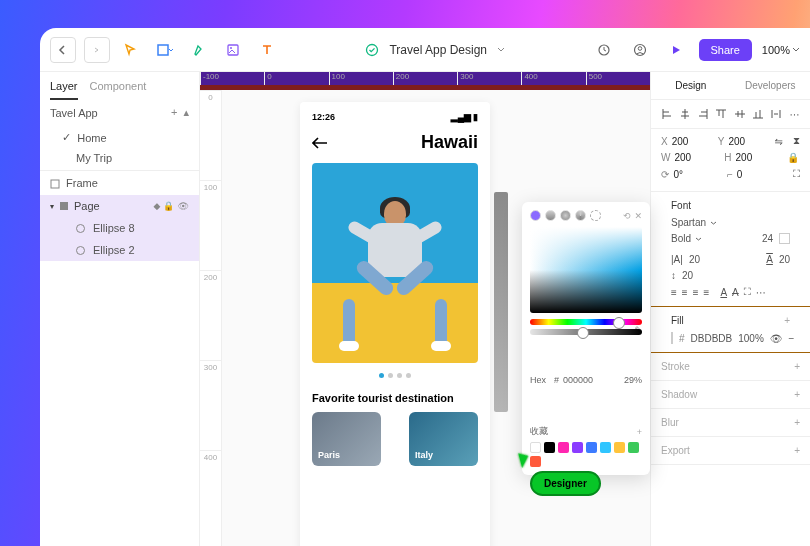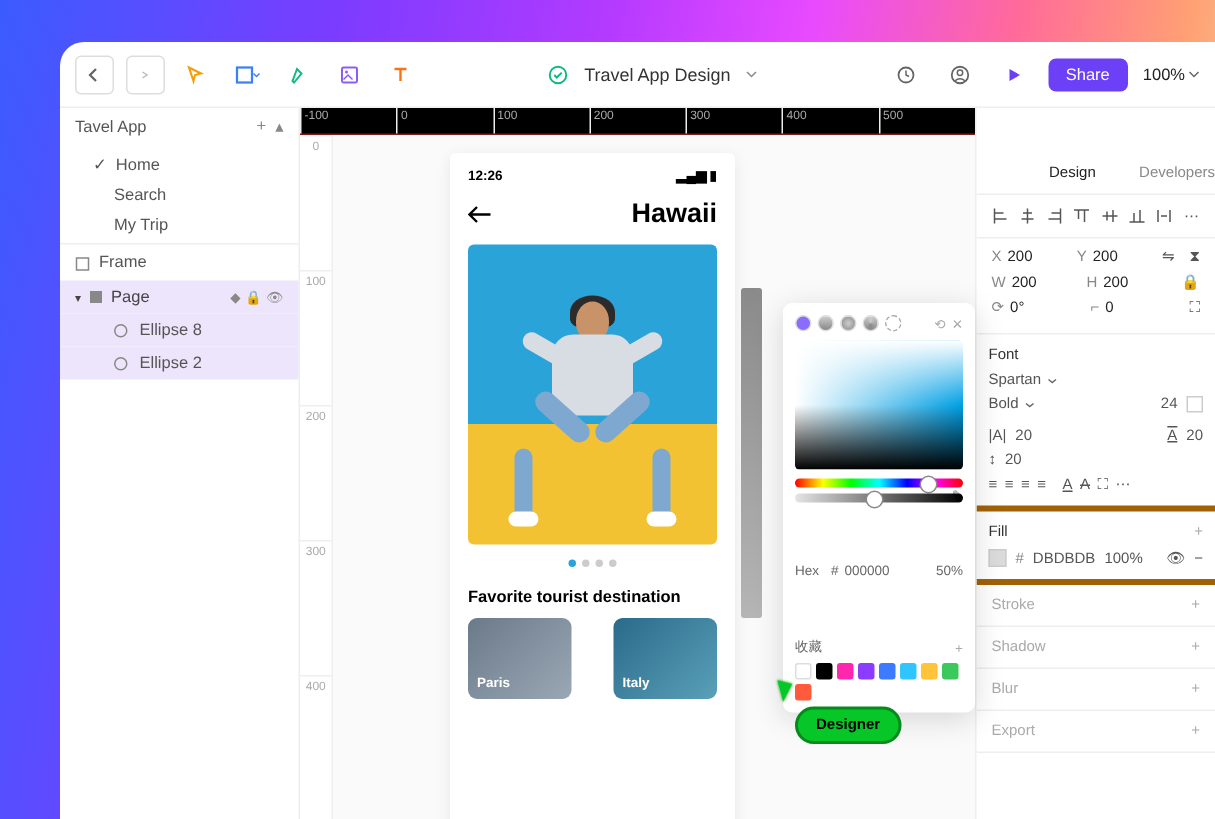--- a/index.html
+++ b/index.html
@@ -29,7 +29,7 @@
 .ellipse-item { padding: 5px 10px 5px 36px; color: #555; display: flex; align-items: center; gap: 8px; background: #EDE5FB; cursor: pointer; }
 .ellipse-item .circle { width: 9px; height: 9px; border: 1px solid #888; border-radius: 50%; }
 .canvas { flex: 1; position: relative; background: #fafafa; }
-.ruler-h { position: absolute; top: 0; left: 0; right: 0; height: 18px; background: #000000; border-bottom: 1px solid #7f1d1d; display: flex; font-size: 8px; color: #aaa; }
+.ruler-h { position: absolute; top: 0; left: 0; right: 0; height: 18px; background: #4c1d95; border-bottom: 5px solid #7f1d1d; display: flex; font-size: 8px; color: #aaa; }
 .ruler-h span { width: 90px; padding-left: 2px; border-left: 1px solid #eee; }
 .ruler-v { position: absolute; top: 18px; left: 0; bottom: 0; width: 22px; background: #fff; border-right: 1px solid #eee; font-size: 8px; color: #aaa; }
 .ruler-v span { display: block; height: 90px; padding-top: 2px; text-align: center; border-top: 1px solid #eee; }

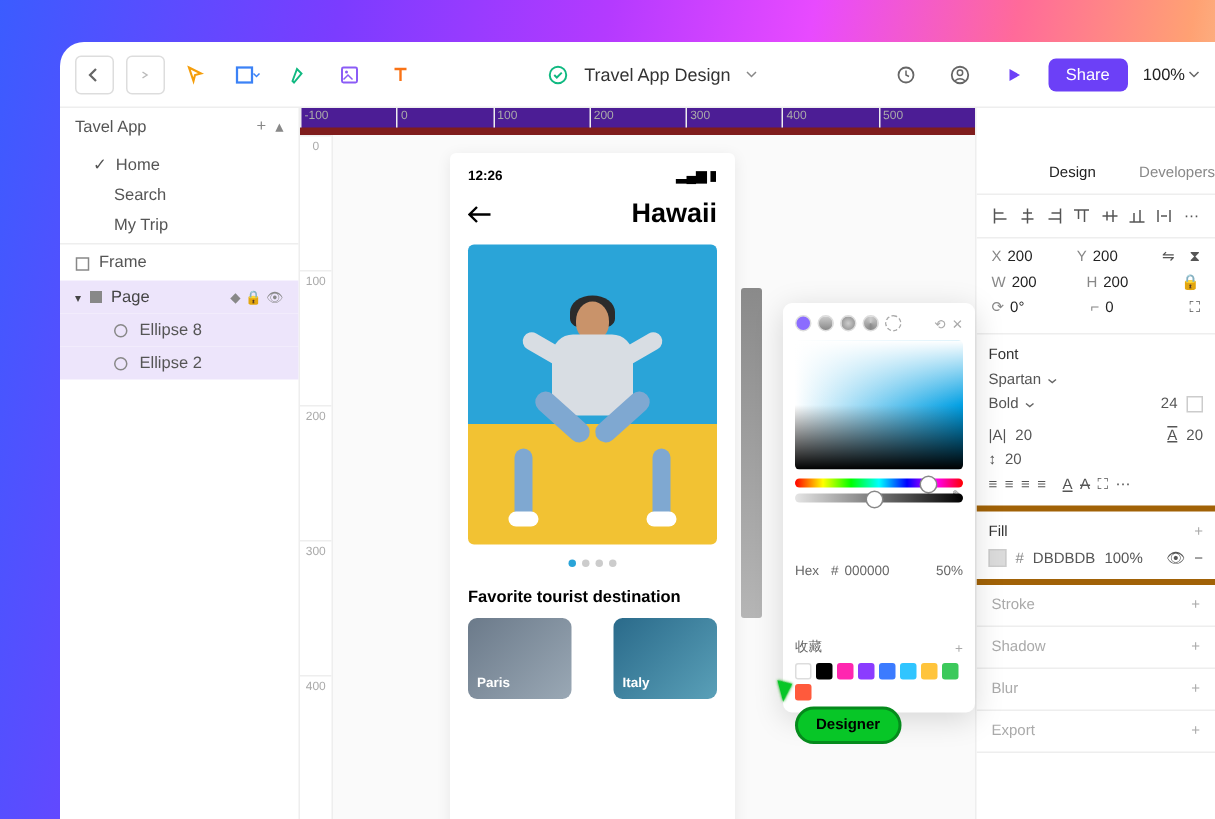--- a/index.html
+++ b/index.html
@@ -183,6 +183,10 @@
 
   <div class="body">
     <div class="left-panel">
+      <div class="tabs">
+        <div class="tab active">Layer</div>
+        <div class="tab">Component</div>
+      </div>
       <div class="section-hdr">
         <span>Tavel App</span>
         <div class="icons">

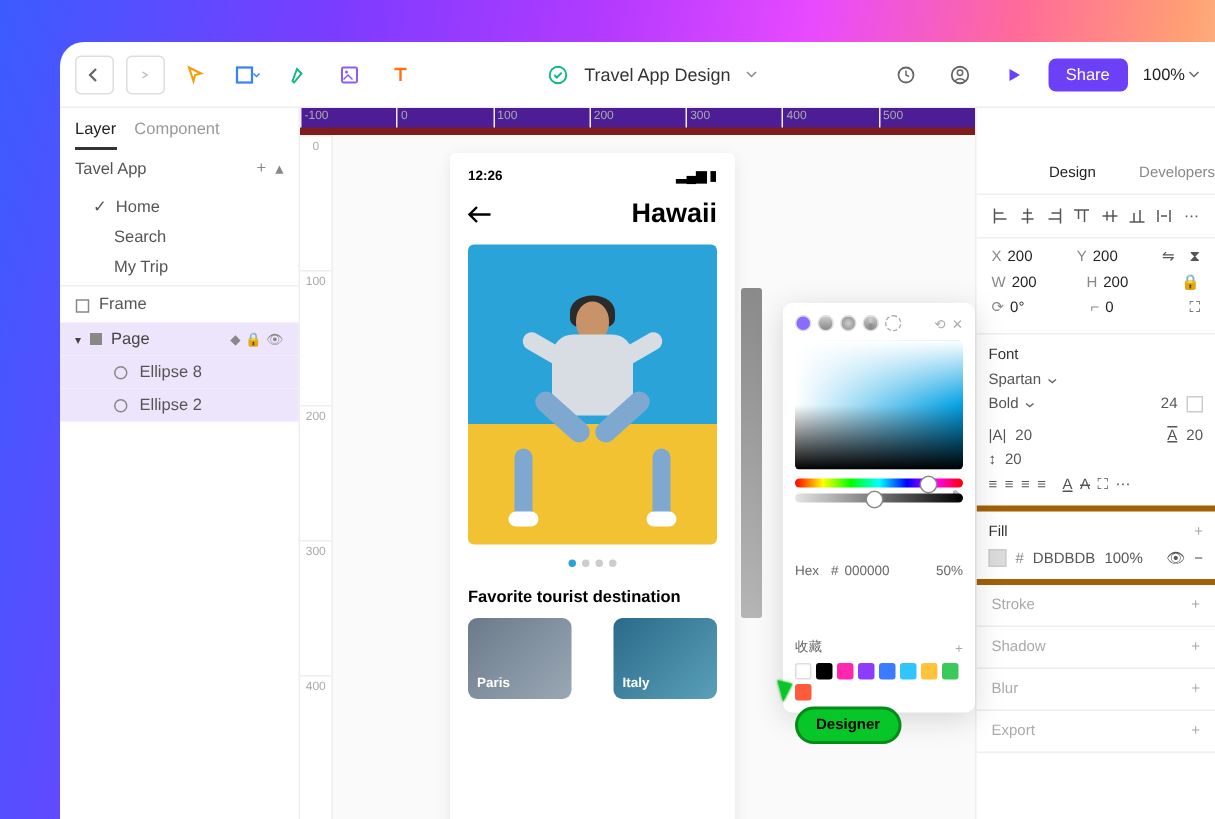--- a/index.html
+++ b/index.html
@@ -77,7 +77,7 @@
 .designer .tag { background: #07C627; color: #000; font-size: 10px; font-weight: 600; padding: 5px 12px; border-radius: 14px; border: 2px solid #058a1c; margin-top: 4px; margin-left: 10px; }
 .right-panel { width: 160px; border-left: 1px solid #eee; font-size: 10px; color: #555; padding-bottom: 10px; overflow: hidden; }
 .rp-tabs { display: flex; border-bottom: 1px solid #eee; }
-.rp-tab { flex: 1; text-align: right; padding: 8px 0; cursor: pointer; color: #888; margin-top: 30px; }
+.rp-tab { flex: 1; text-align: center; padding: 8px 0; cursor: pointer; color: #888; }
 .rp-tab.active { color: #222; font-weight: 500; }
 .align-row { display: flex; gap: 3px; padding: 6px 8px; border-bottom: 1px solid #eee; }
 .align-btn { width: 16px; height: 16px; display: flex; align-items: center; justify-content: center; cursor: pointer; }

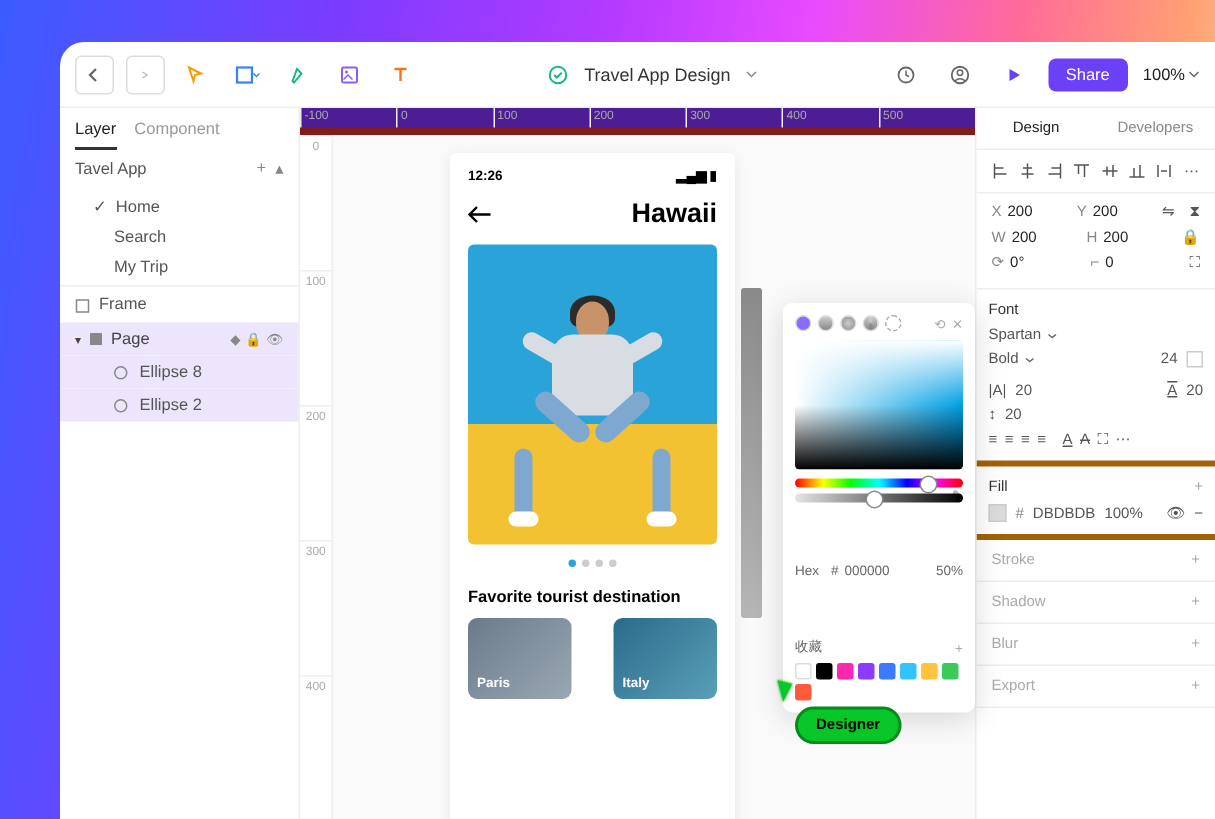--- a/index.html
+++ b/index.html
@@ -199,7 +199,6 @@
             <span>✓</span>
             <span>Home</span>
           </div>
-        <div class="tree-item sub">Search</div>
         <div class="tree-item sub">My Trip</div>
       </div>
       <div class="frame-hdr">

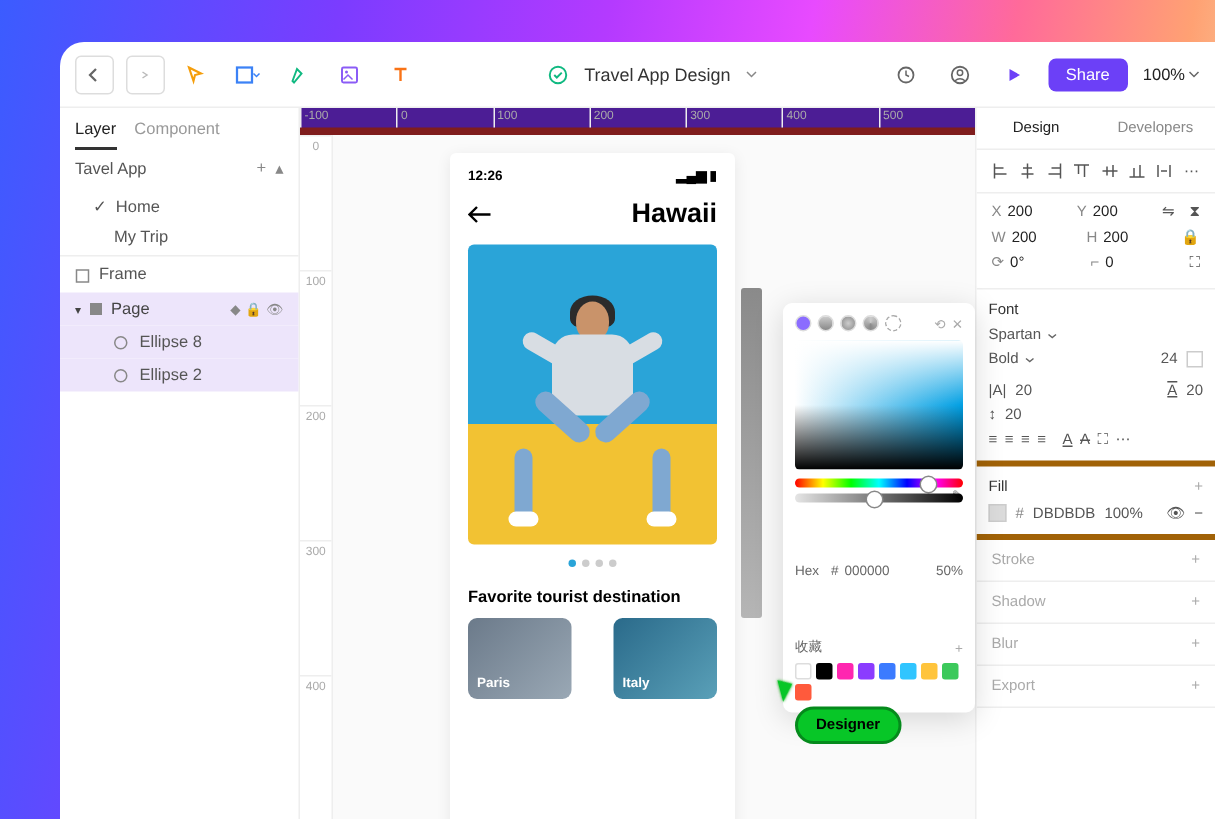--- a/index.html
+++ b/index.html
@@ -85,7 +85,7 @@
 .prop-row { display: flex; gap: 10px; margin-bottom: 5px; align-items: center; }
 .prop-cell { display: flex; gap: 4px; align-items: center; color: #888; flex: 1; }
 .prop-cell .val { color: #222; }
-.rp-section { padding: 8px 8px; border-bottom: 4px solid #a16207; }
+.rp-section { padding: 8px 20px; border-bottom: 1px solid #a16207; }
 .rp-title { color: #333; margin-bottom: 6px; }
 .font-sel { display: flex; align-items: center; gap: 4px; margin-bottom: 5px; }
 .txt-row { display: flex; gap: 6px; margin-bottom: 5px; }

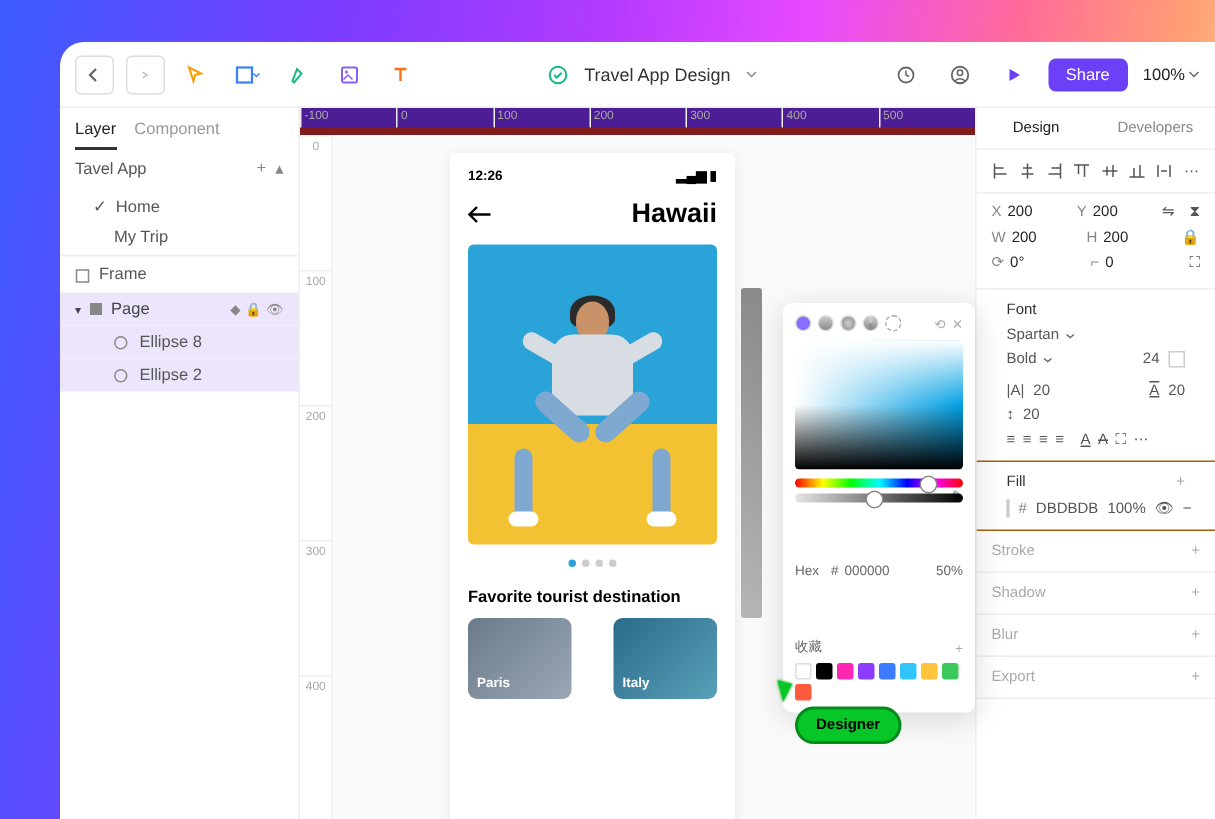--- a/index.html
+++ b/index.html
@@ -316,7 +316,7 @@
           <span class="lab">Hex</span>
           <span>#</span>
           <span>000000</span>
-          <span style="margin-left:auto">50%</span>
+          <span style="margin-left:auto">29%</span>
         </div>
         <div class="cp-row">
           <span>收藏</span>

